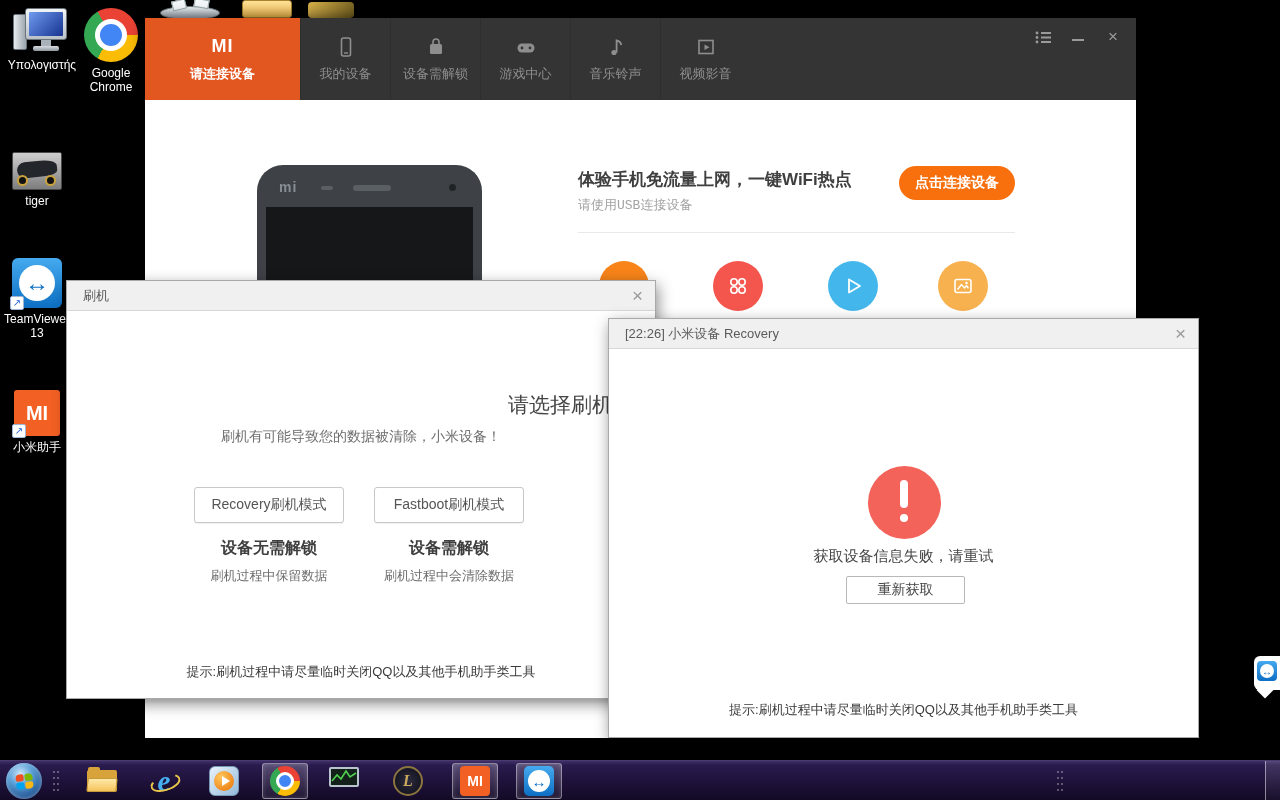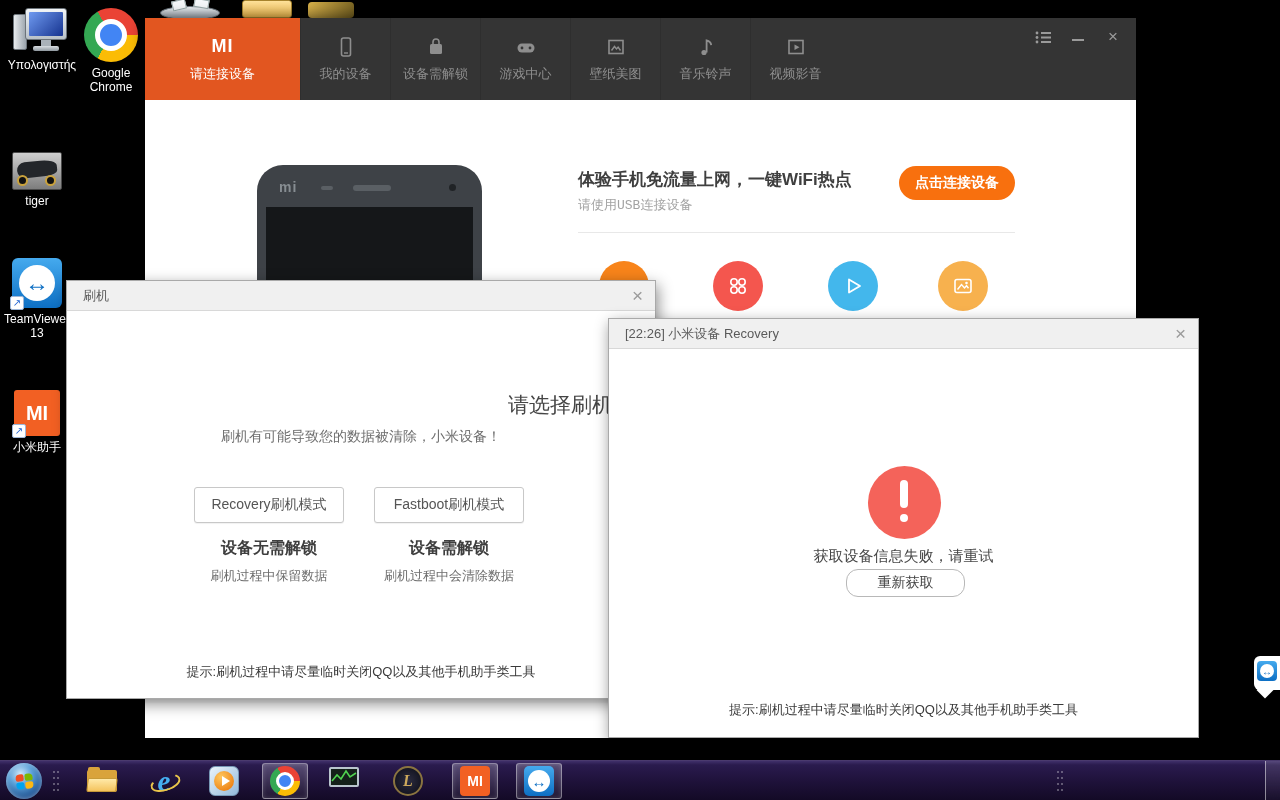--- a/index.html
+++ b/index.html
@@ -58,7 +58,7 @@
   .mi-header { height:82px; background:#343434; display:flex; align-items:stretch; position:relative; }
   .tab-active { width:155px; background:#e25620; color:#fff; display:flex; flex-direction:column; align-items:center; justify-content:center; }
   .tab-active .milogo { font-size:18px; font-weight:bold; letter-spacing:1px; }
-  .tab-active .tlabel { font-size:13px; font-weight:normal; margin-top:8px; }
+  .tab-active .tlabel { font-size:13px; font-weight:bold; margin-top:8px; }
   .mtab { width:90px; display:flex; flex-direction:column; align-items:center; justify-content:center; color:#8e8e8e; font-size:13px; border-left:1px solid #2e2e2e; cursor:default; }
   .mtab svg { margin-bottom:7px; }
   .win-ctls { position:absolute; right:14px; top:12px; display:flex; gap:17px; align-items:center; }

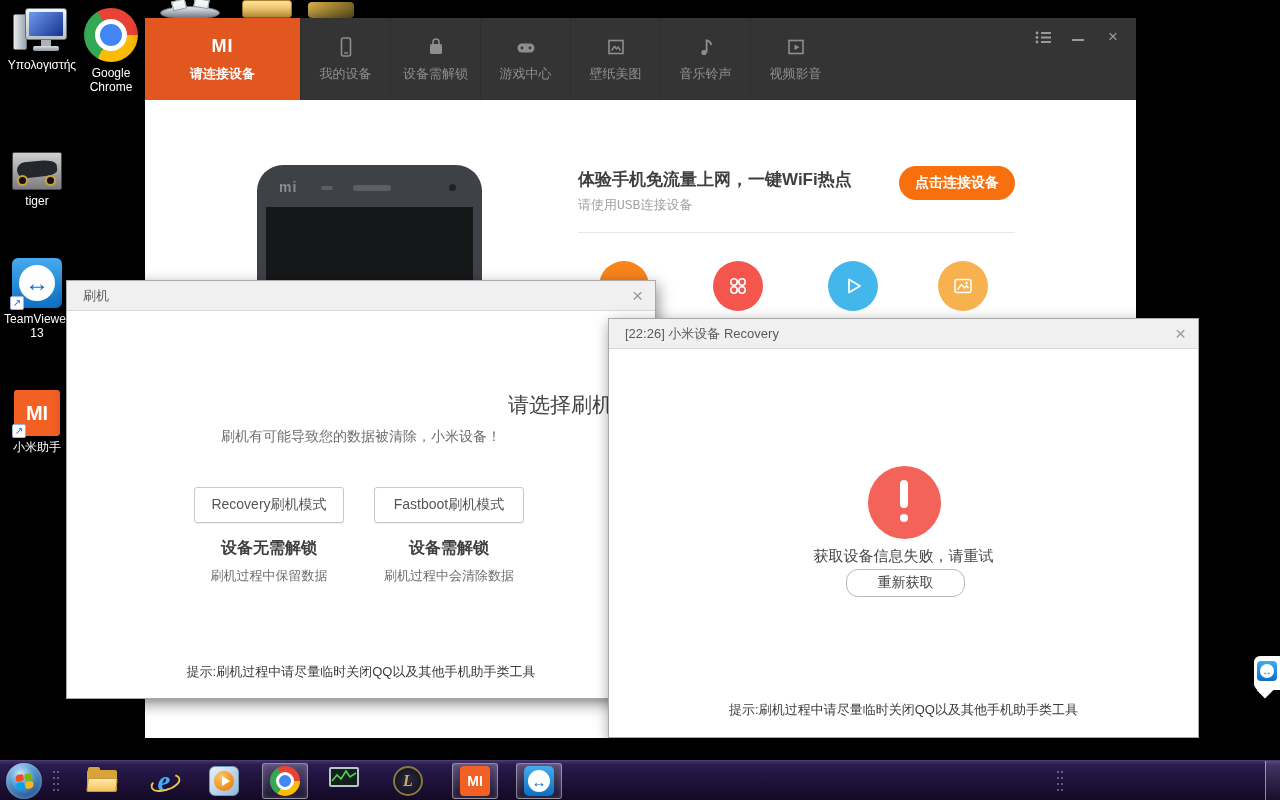--- a/index.html
+++ b/index.html
@@ -249,13 +249,6 @@
       </div>
       <div class="mtab">
         <svg width="22" height="22" viewBox="0 0 22 22">
-          <rect x="4" y="4.5" width="14" height="13" fill="none" stroke="#8e8e8e" stroke-width="1.6"></rect>
-          <path d="M6.5 14.5 l3-4 2 2.4 1.6-1.8 2.4 3.4" fill="none" stroke="#8e8e8e" stroke-width="1.4"></path>
-        </svg>
-        <span>壁纸美图</span>
-      </div>
-      <div class="mtab">
-        <svg width="22" height="22" viewBox="0 0 22 22">
           <circle cx="9" cy="16.5" r="2.6" fill="#8e8e8e"></circle>
           <path d="M11.6 16.5 V4.5 c2.6 .6 4.4 2.2 4.6 4.6" fill="none" stroke="#8e8e8e" stroke-width="1.8"></path>
         </svg>

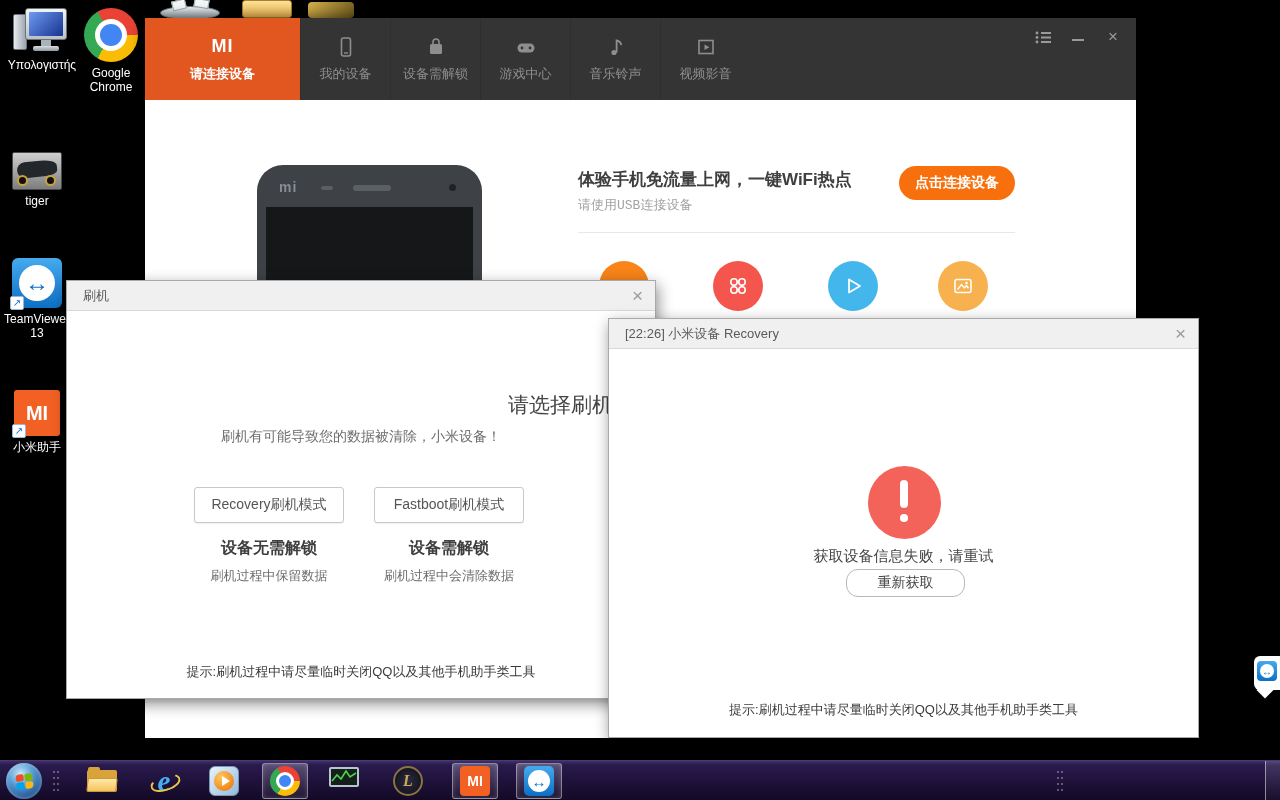--- a/index.html
+++ b/index.html
@@ -109,7 +109,7 @@
   .rd-icon .bar { position:absolute; left:32px; top:14px; width:8px; height:28px; background:#fff; border-radius:4px; }
   .rd-icon .dot { position:absolute; left:32px; top:48px; width:8px; height:8px; background:#fff; border-radius:50%; }
   .rd-text { position:absolute; top:228px; width:100%; text-align:center; font-size:15px; color:#474747; }
-  .rd-btn { position:absolute; left:237px; top:250px; width:119px; height:28px; background:#fff; border:1px solid #b8b8b8; border-radius:12px; font-size:14px; color:#444; font-family:inherit; cursor:pointer; }
+  .rd-btn { position:absolute; left:237px; top:257px; width:119px; height:28px; background:#fff; border:1px solid #b8b8b8; border-radius:2px; font-size:14px; color:#444; font-family:inherit; cursor:pointer; }
 
   
   .tvpop { position:absolute; left:1254px; top:656px; width:26px; height:34px; background:#fff; border-radius:6px 0 0 6px; z-index:5; }

